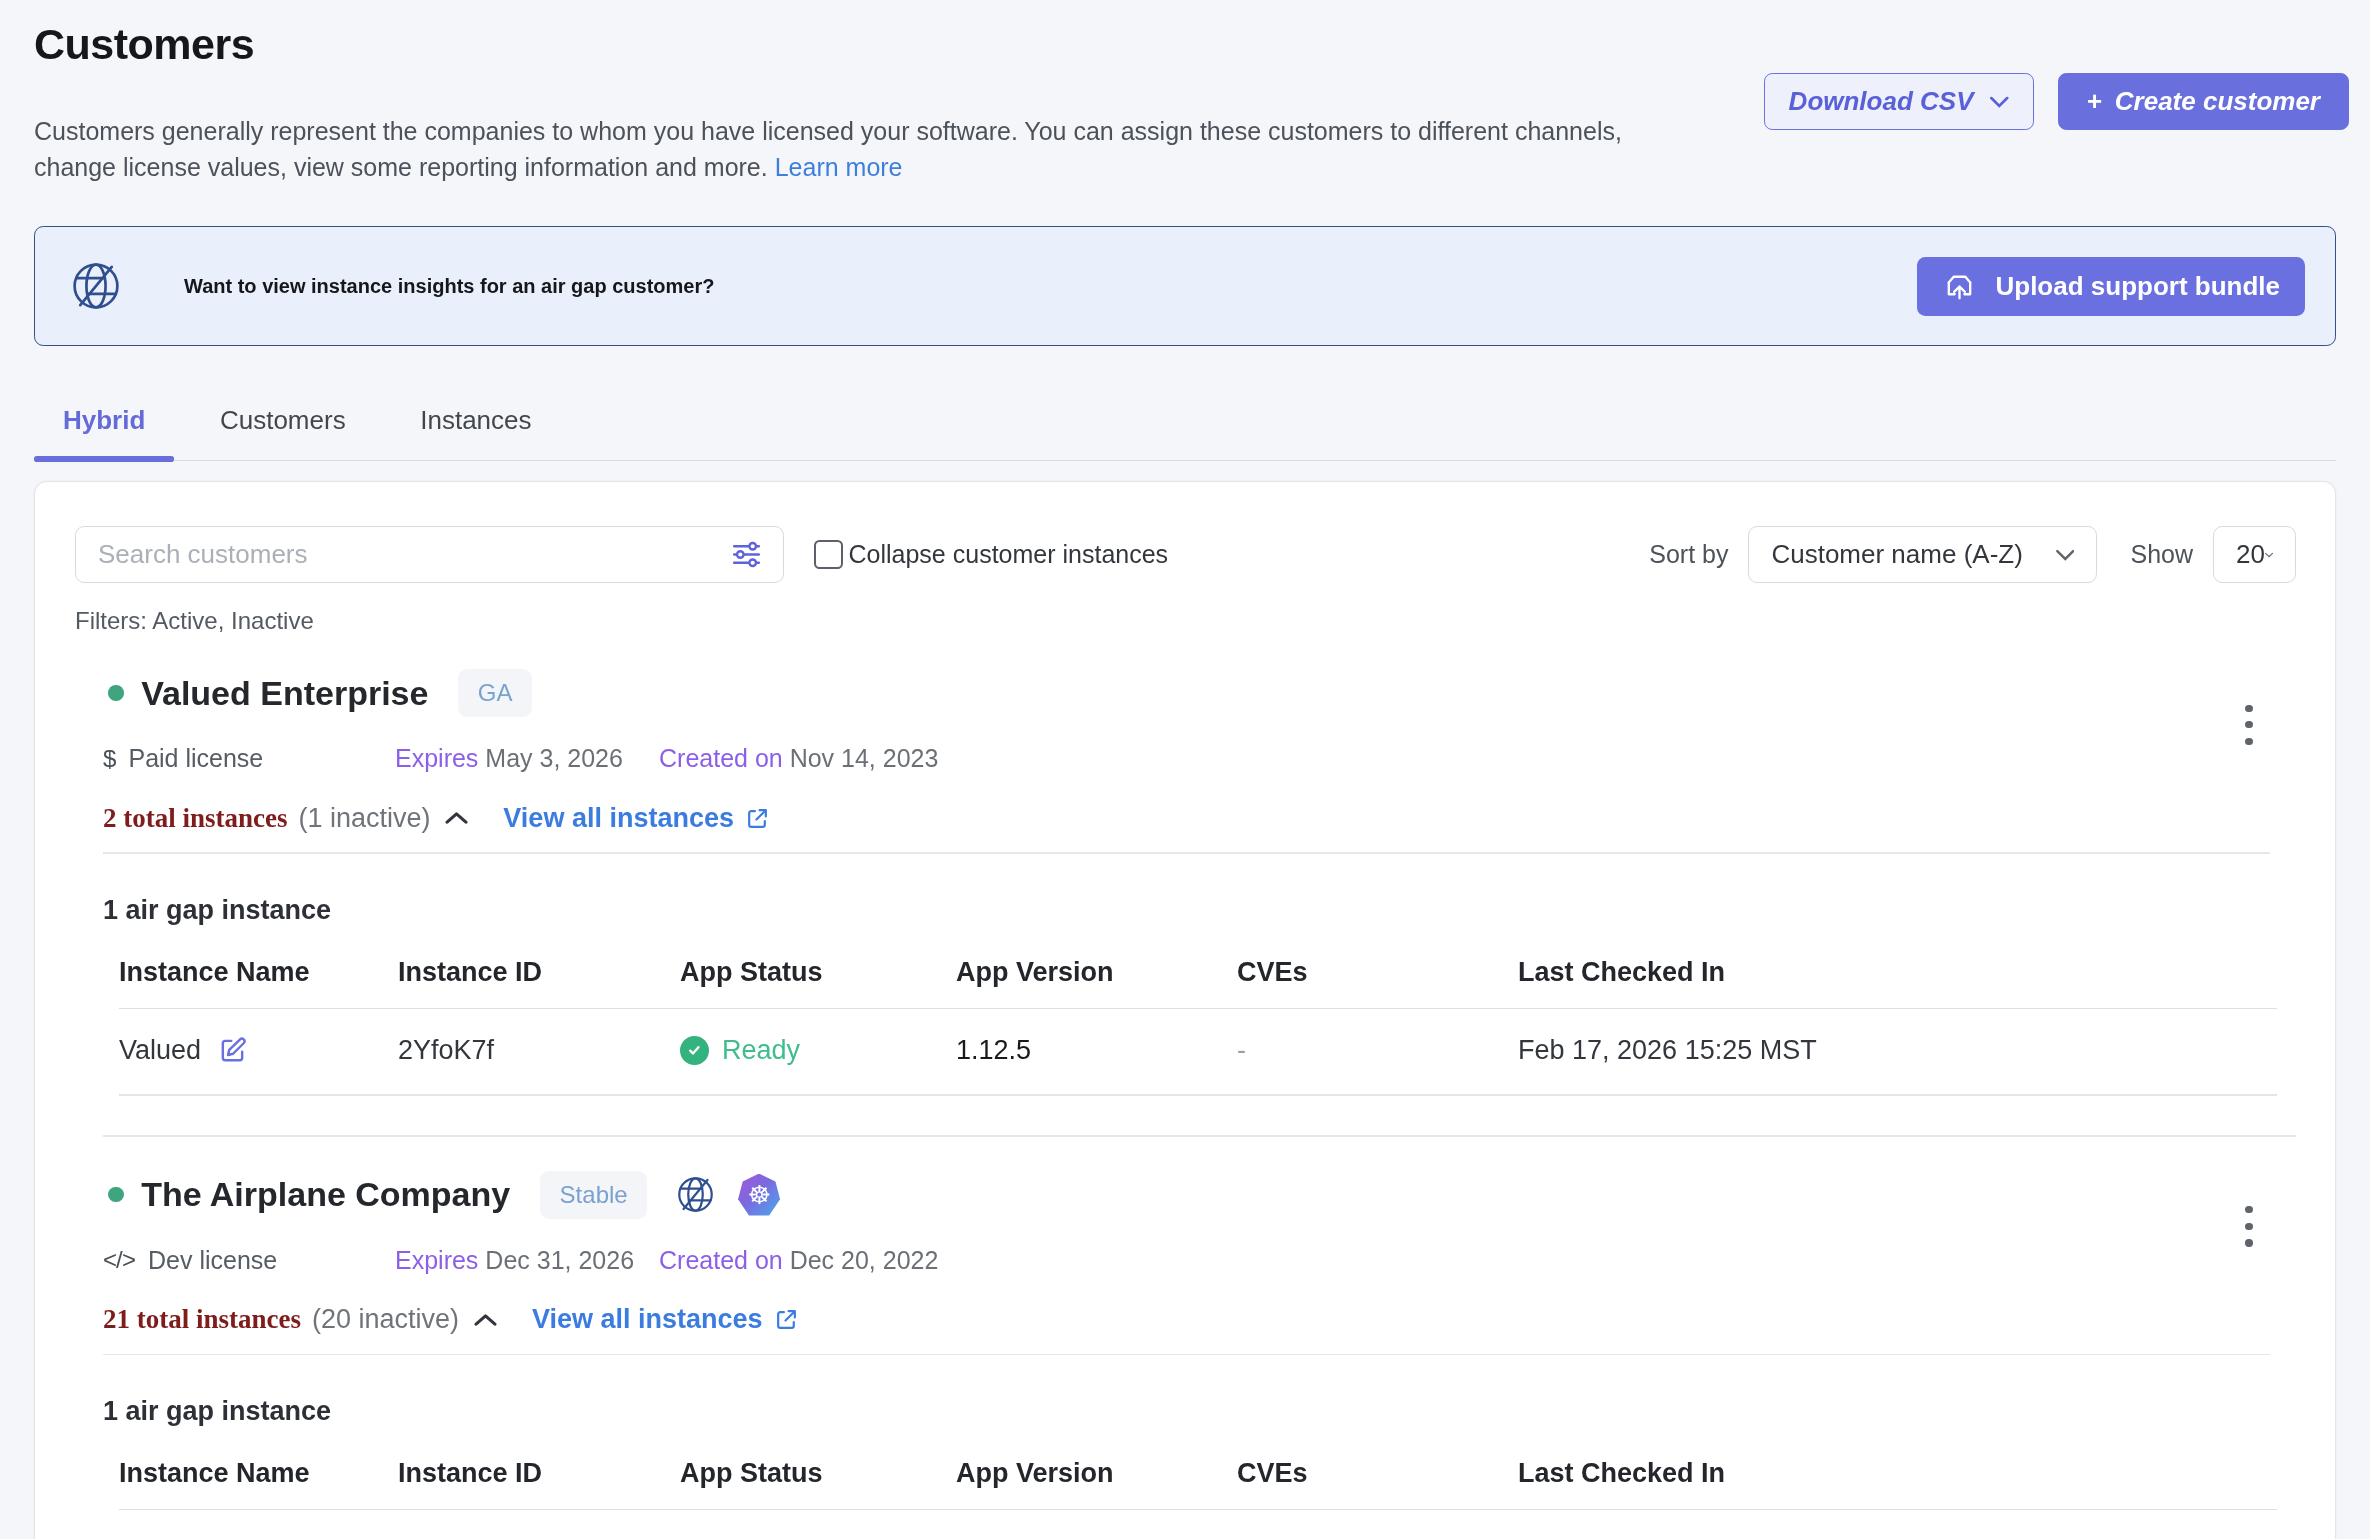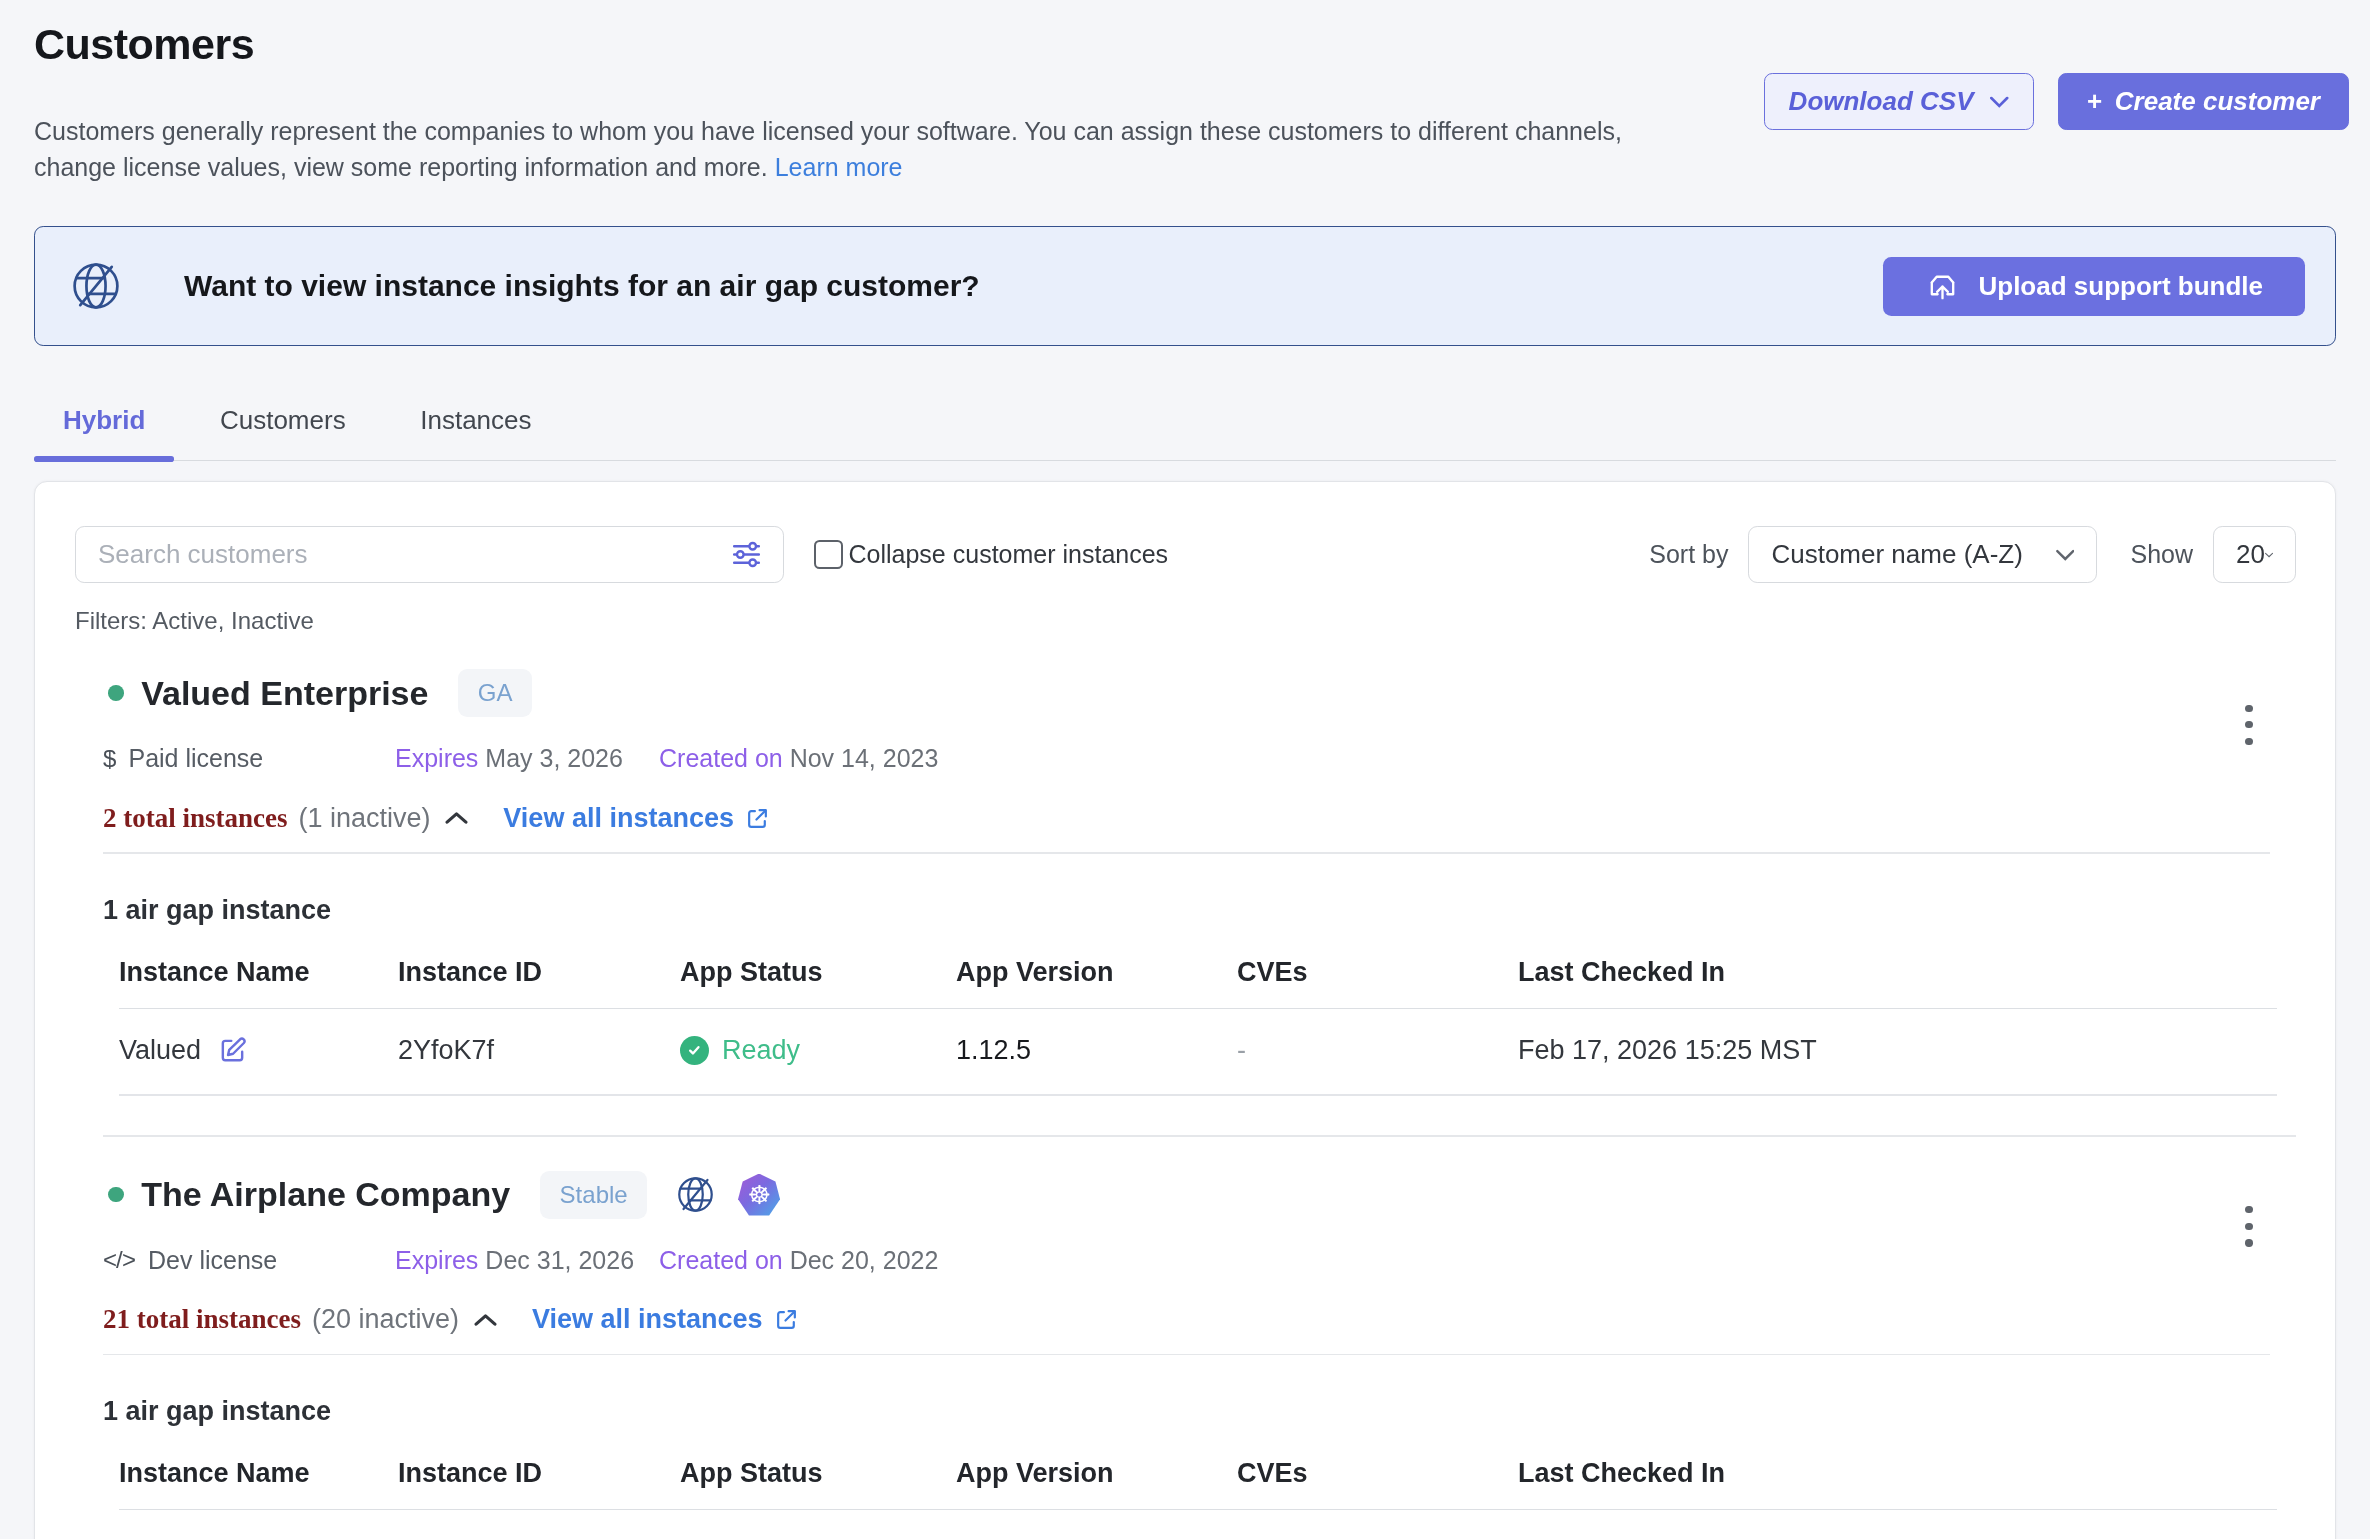--- a/index.html
+++ b/index.html
@@ -21,7 +21,7 @@
   .banner{margin-top:41px;height:120px;background:#e9effb;border:1.8px solid #34508c;border-radius:9.2px;
           display:flex;align-items:center;padding:0 30px 0 34px;box-sizing:border-box;}
   .banner-icon{color:#2f4f8e;width:54px;height:54px;flex:0 0 auto;}
-  .banner-title{margin-left:61px;font-size:30px;font-weight:700;color:#15171b;}
+  .banner-title{margin-left:61px;font-size:20px;font-weight:700;color:#15171b;}
   .banner-spacer{flex:1;}
   .btn-upload{background:#6b70e0;border:none;color:#fff;height:59px;padding:0 42px;gap:18.5px;}
 

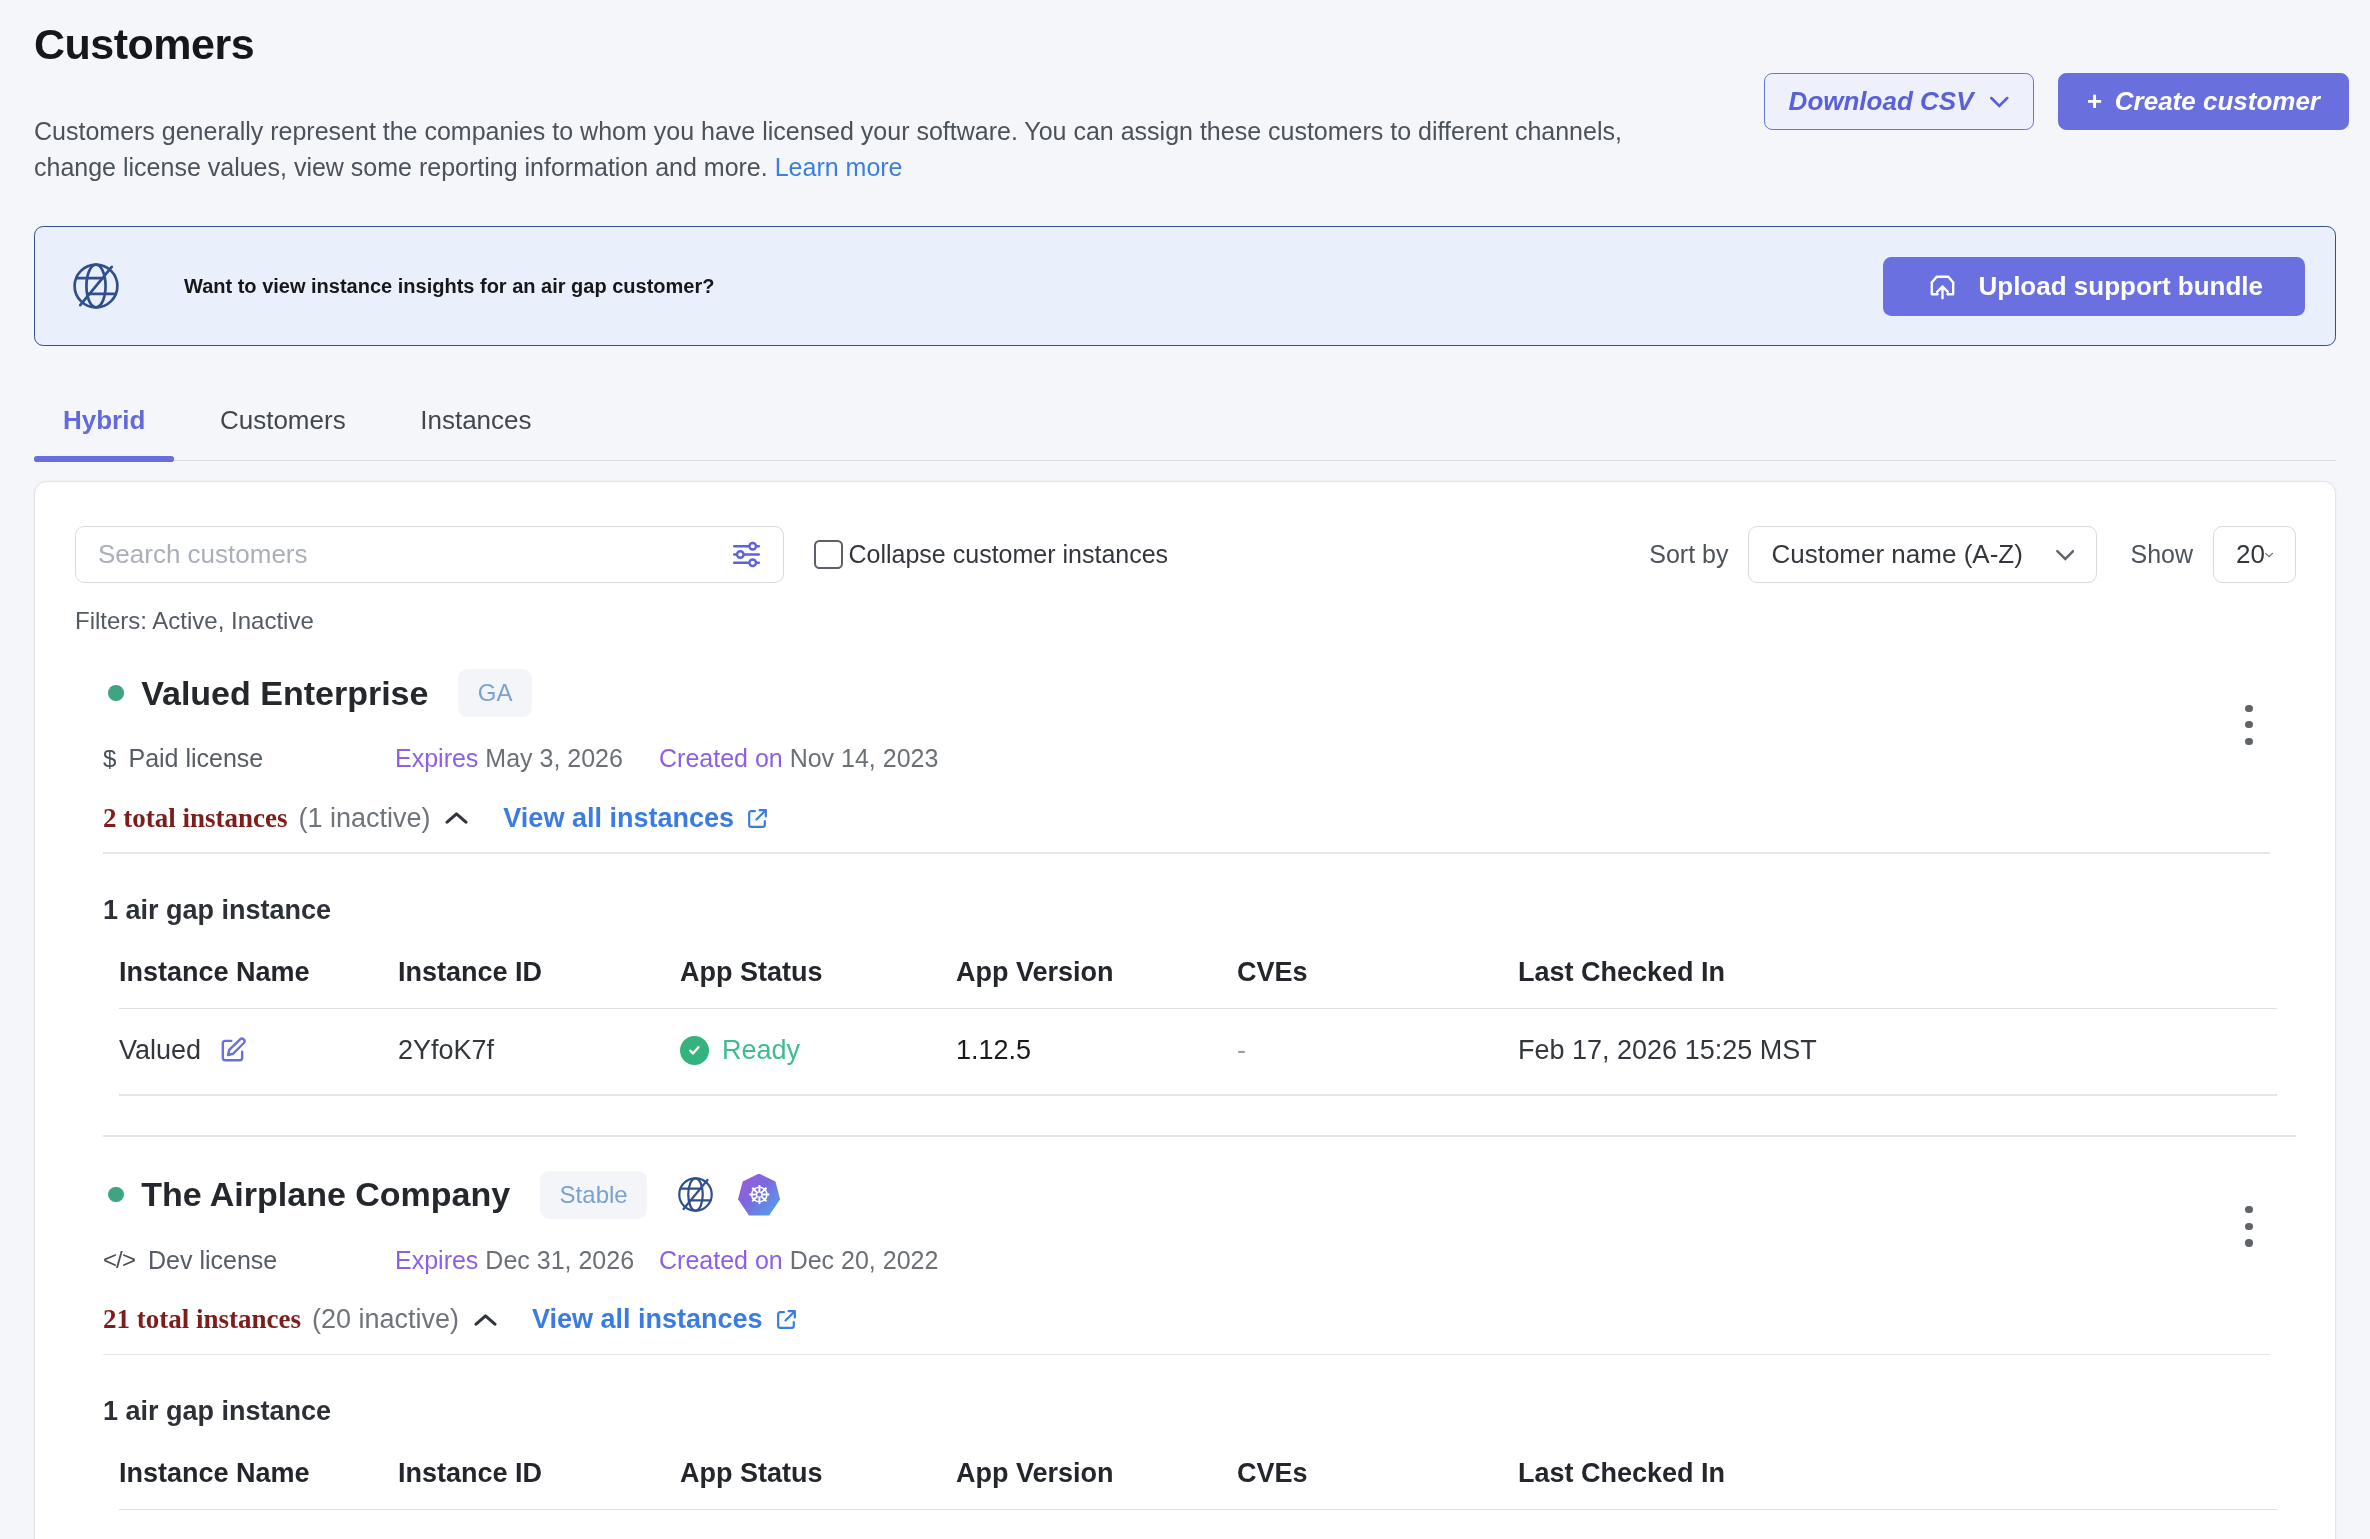--- a/index.html
+++ b/index.html
@@ -23,7 +23,7 @@
   .banner-icon{color:#2f4f8e;width:54px;height:54px;flex:0 0 auto;}
   .banner-title{margin-left:61px;font-size:20px;font-weight:700;color:#15171b;}
   .banner-spacer{flex:1;}
-  .btn-upload{background:#6b70e0;border:none;color:#fff;height:59px;padding:0 42px;gap:18.5px;}
+  .btn-upload{background:#6b70e0;border:none;color:#fff;height:59px;padding:0 25px;gap:18.5px;}
 
   
   .tabs{margin-top:59px;display:flex;border-bottom:1.8px solid #d8dbdf;}

